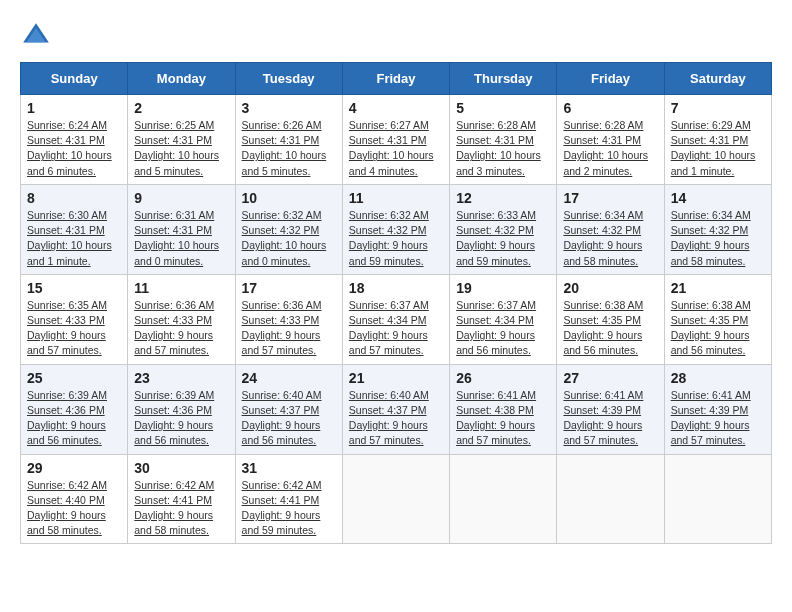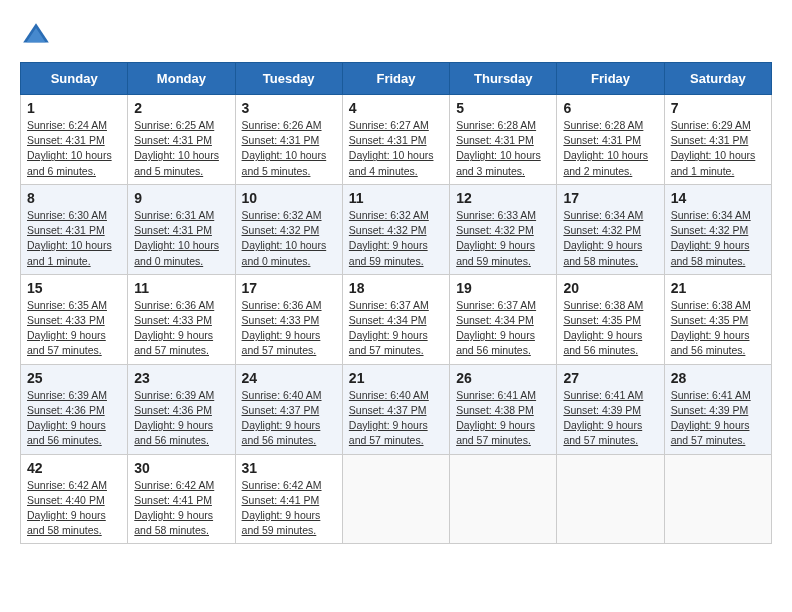--- a/index.html
+++ b/index.html
@@ -297,7 +297,7 @@
       </tr>
       <tr>
         <td>
-          <span class="day-number">42</span>
+          <span class="day-number">29</span>
           <div class="day-info">
             Sunrise: 6:42 AM<br>Sunset: 4:40 PM<br>Daylight: 9 hours and 58 minutes.
           </div>

